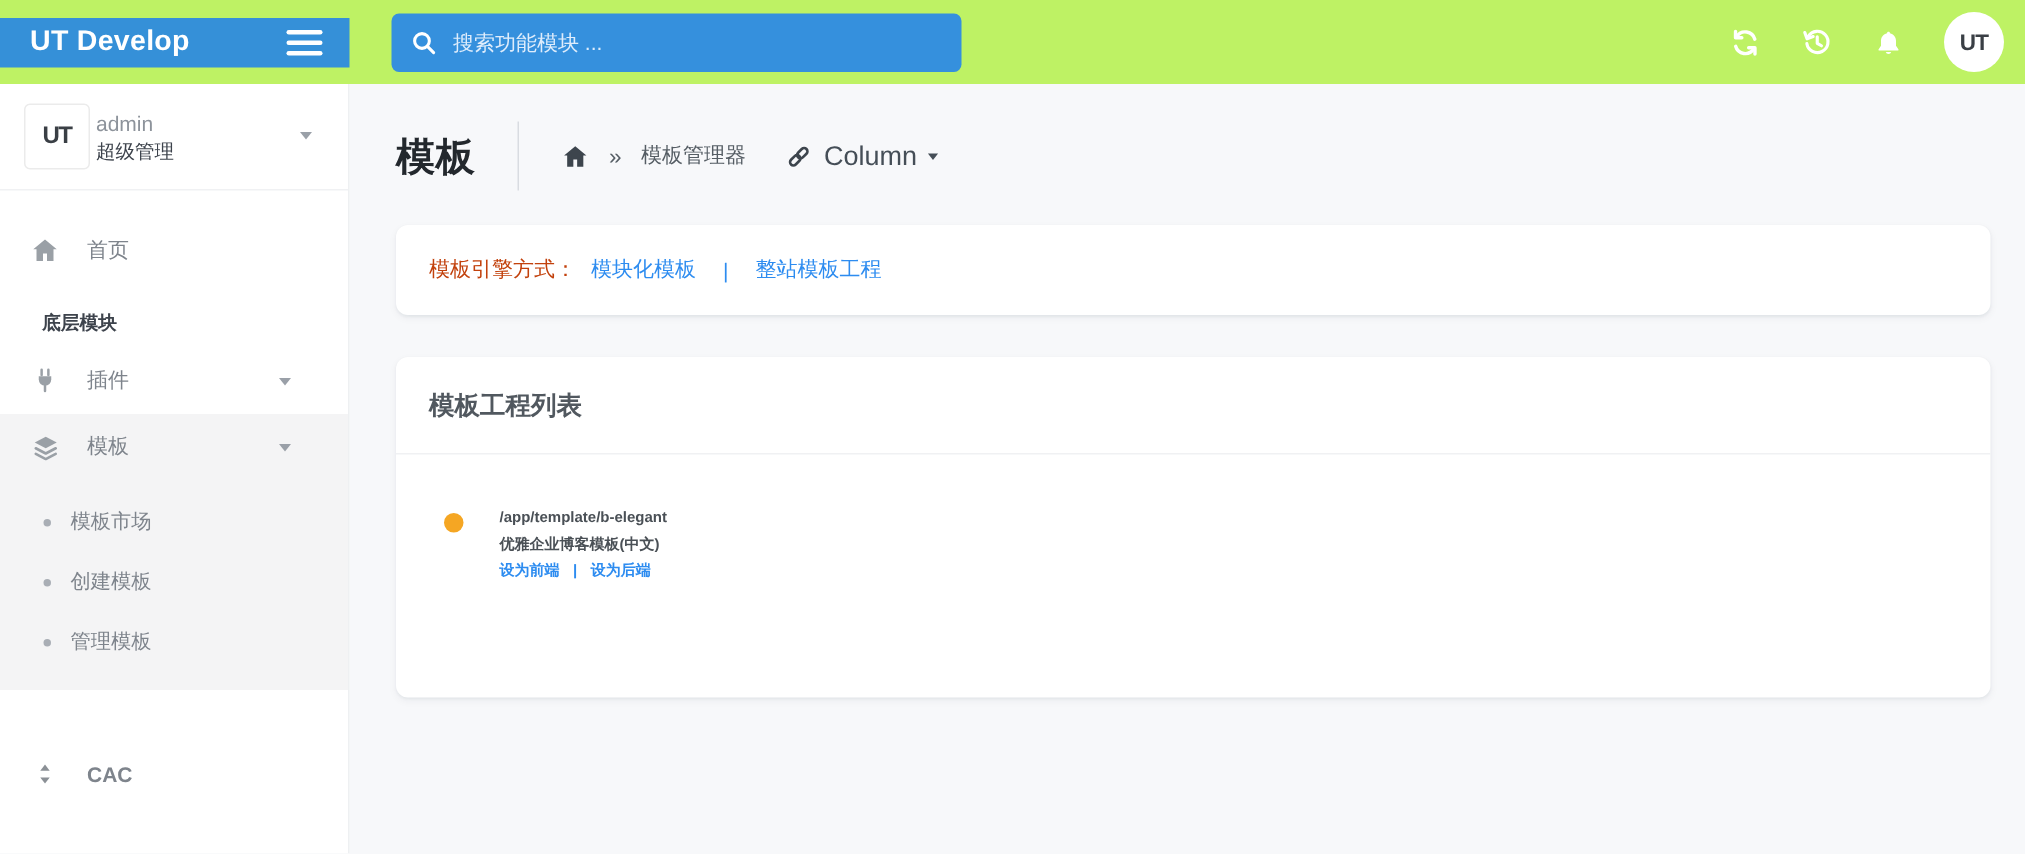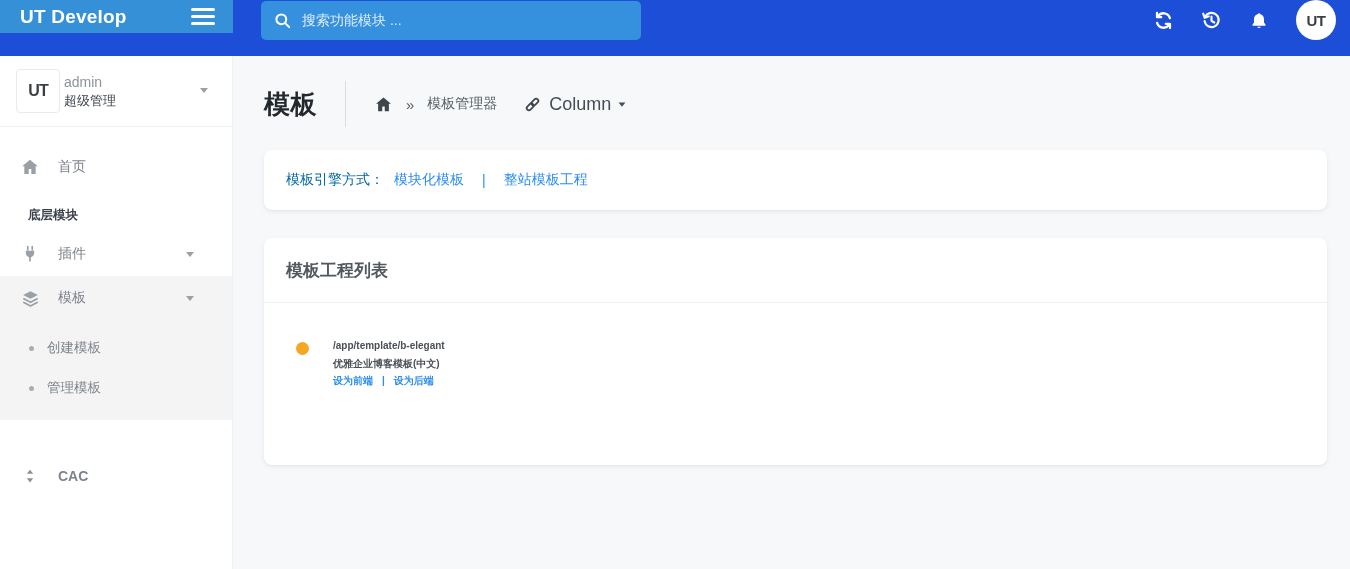--- a/index.html
+++ b/index.html
@@ -14,7 +14,7 @@
   
   .topbar {
     position: absolute; top: 0; left: 0; right: 0; height: 56px;
-    background: #1d4ed8; display: flex; align-items: flex-start; z-index: 10;
+    background: #bef264; display: flex; align-items: center; z-index: 10;
   }
   .brand {
     width: 233px; flex: 0 0 233px; background: #3590d8;

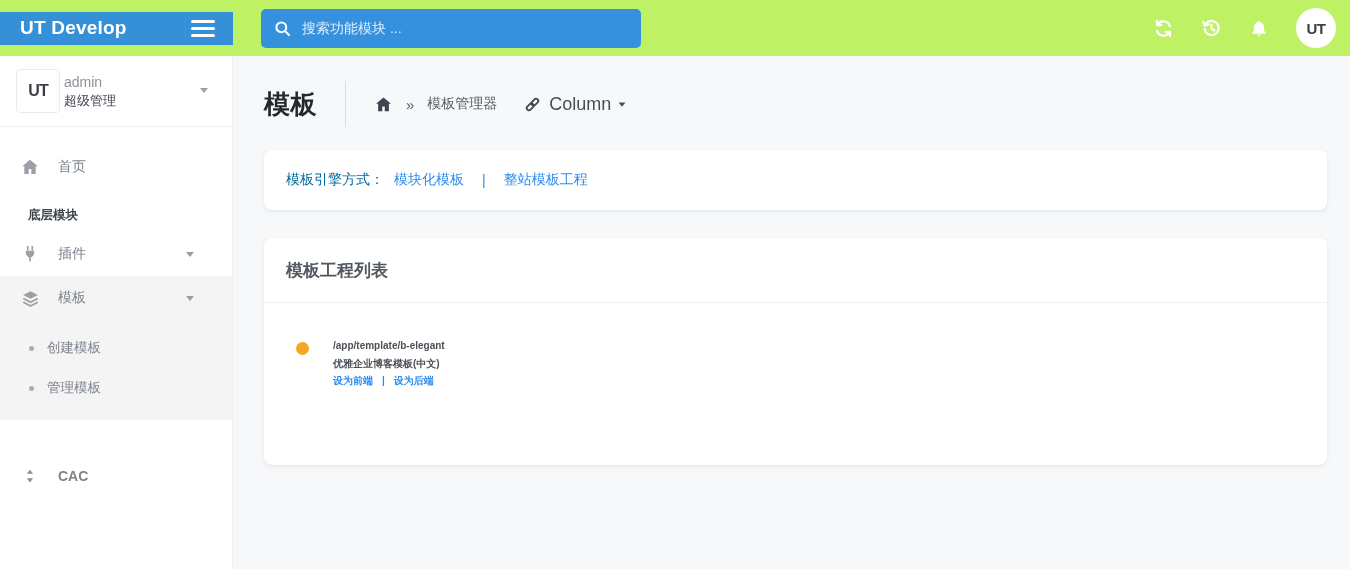--- a/index.html
+++ b/index.html
@@ -109,7 +109,7 @@
     box-shadow: 0 1px 2px rgba(25,39,52,.05), 0 2px 6px rgba(25,39,52,.05);
   }
   .card-engine { margin-top: 22px; height: 60px; display: flex; align-items: center; padding: 0 22px; font-size: 14px; }
-  .engine-label { color: #0369a1; }
+  .engine-label { color: #c2410c; }
   .engine-links { margin-left: 10px; display: flex; align-items: center; gap: 18px; }
   .link { color: #2d8cf0; cursor: pointer; text-decoration: none; }
   .link-sep { color: #2d8cf0; }

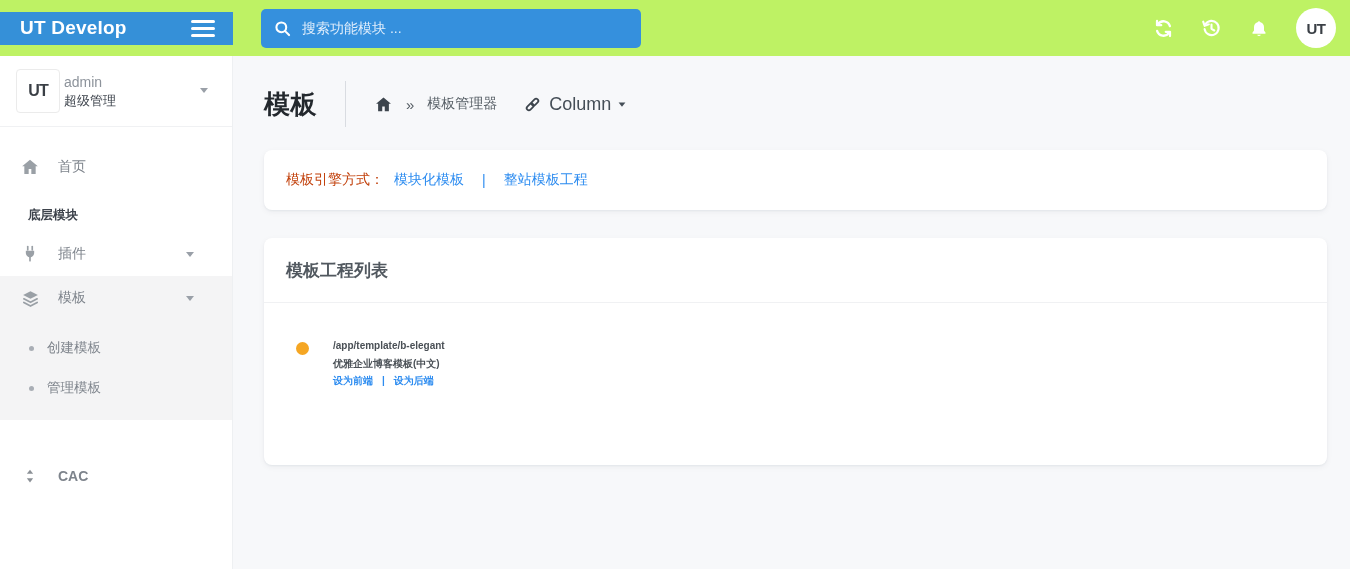--- a/index.html
+++ b/index.html
@@ -227,6 +227,10 @@
       </div>
 
       <div class="submenu">
+        <div class="submenu-item">
+          <span class="submenu-dot"></span>
+          <span class="submenu-label">模板市场</span>
+        </div>
         <div class="submenu-item">
           <span class="submenu-dot"></span>
           <span class="submenu-label">创建模板</span>

